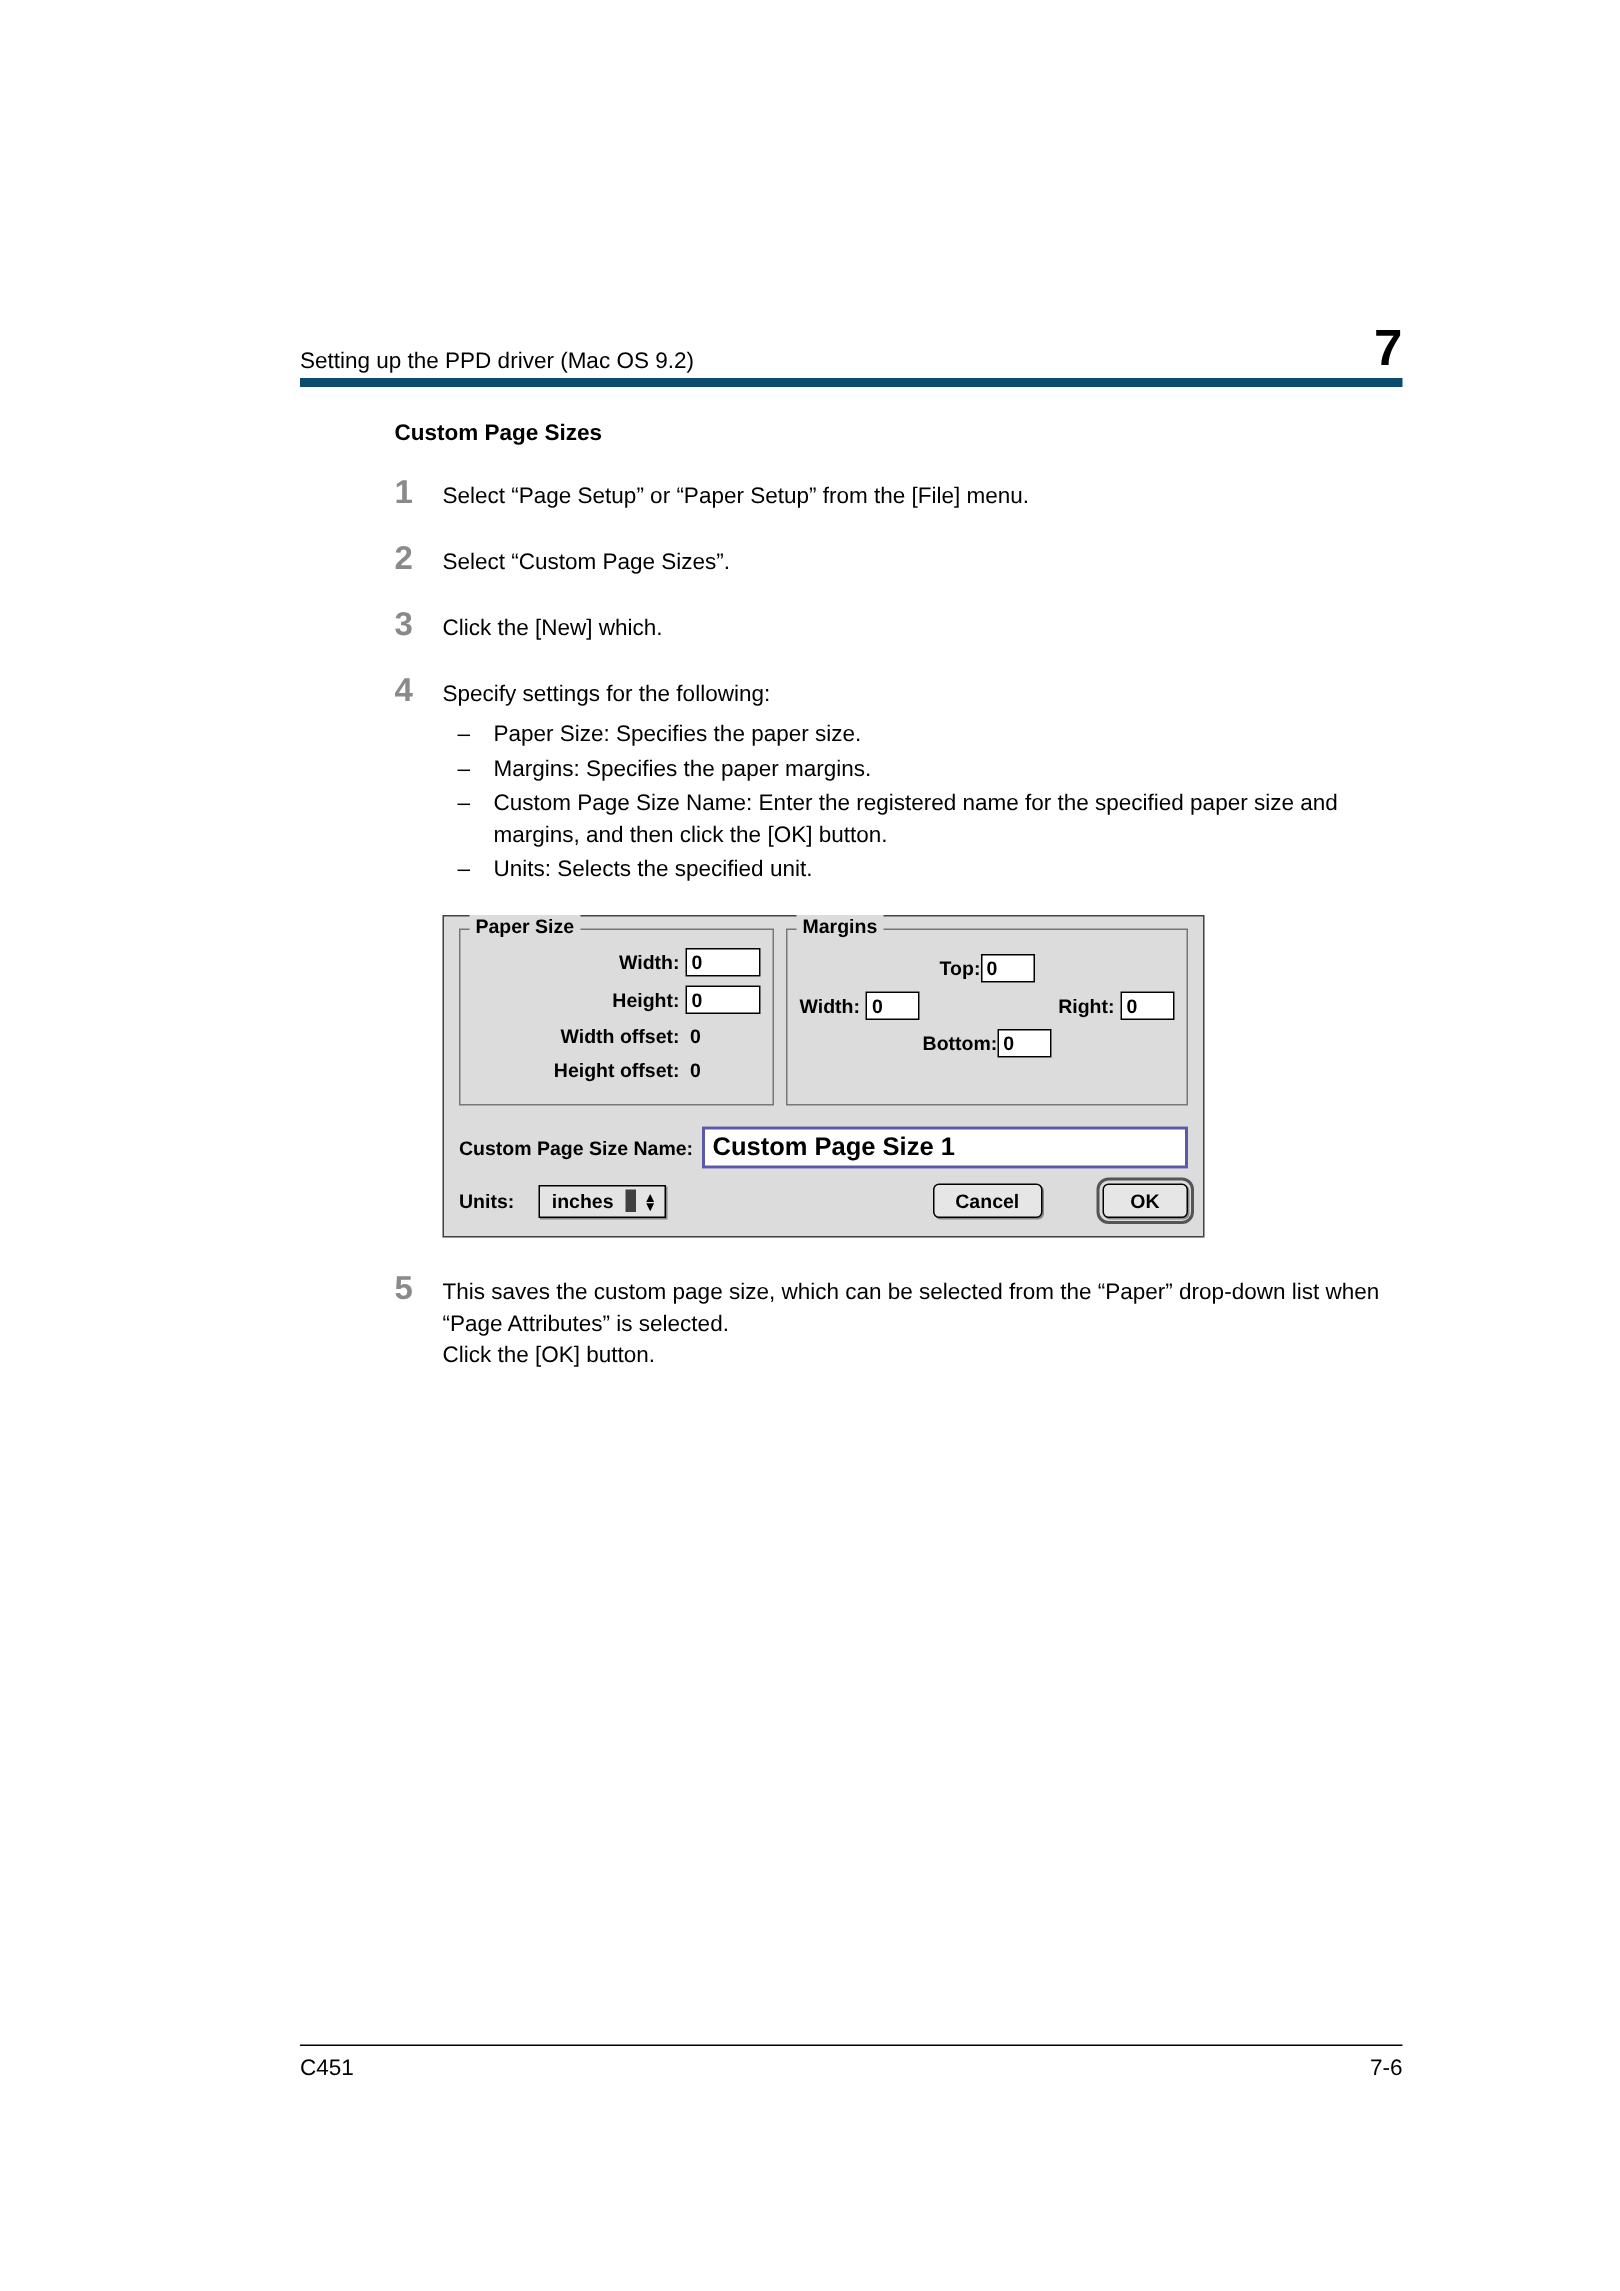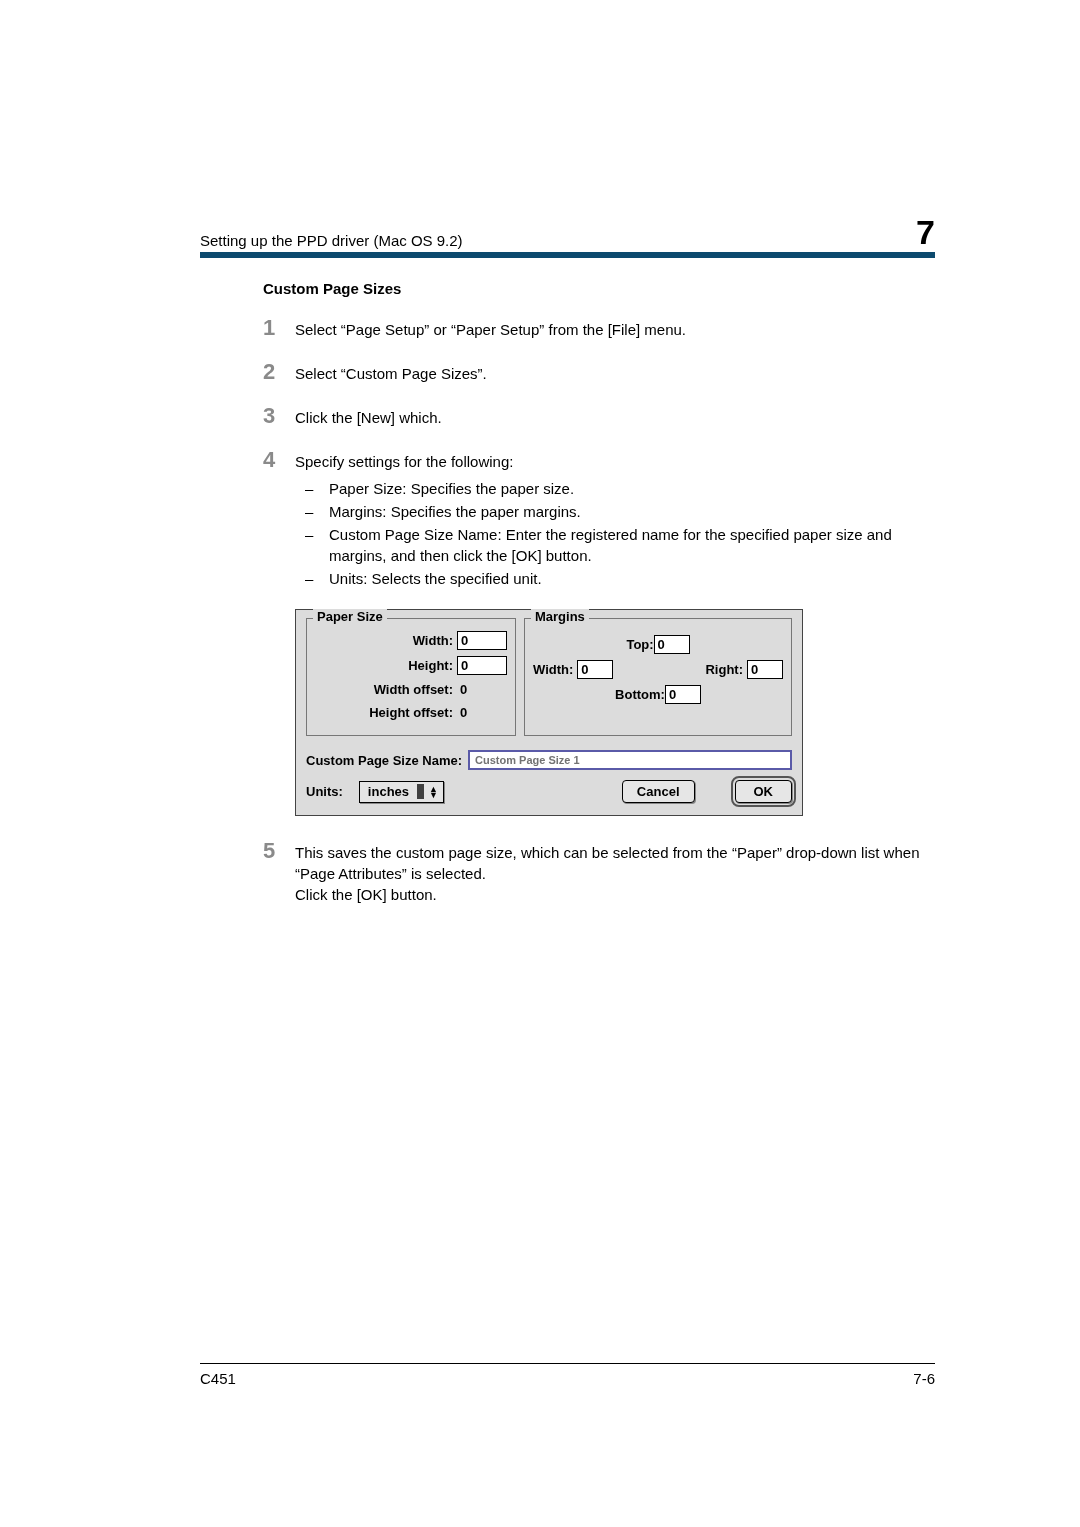--- a/index.html
+++ b/index.html
@@ -168,8 +168,8 @@
     background: #fff;
     padding: 2px 5px;
     font-weight: bold;
-    color: #737373;
-    font-size: 11px;
+    color: #000000;
+    font-size: 17px;
   }
   .units-row {
     display: flex;

